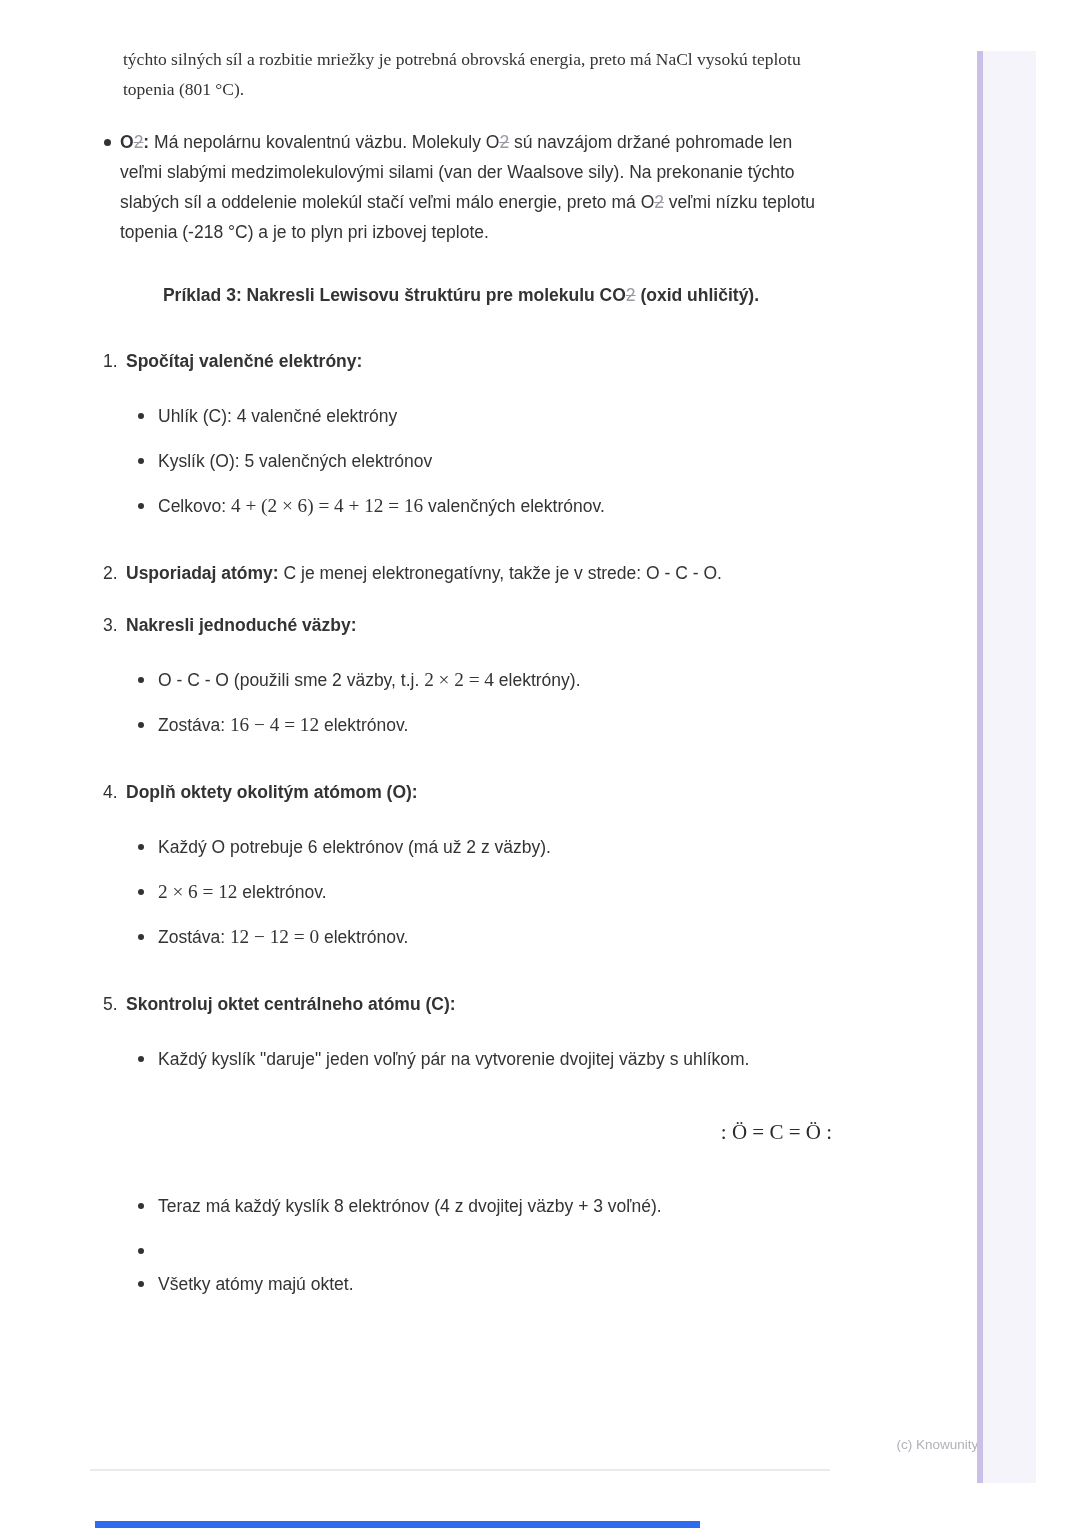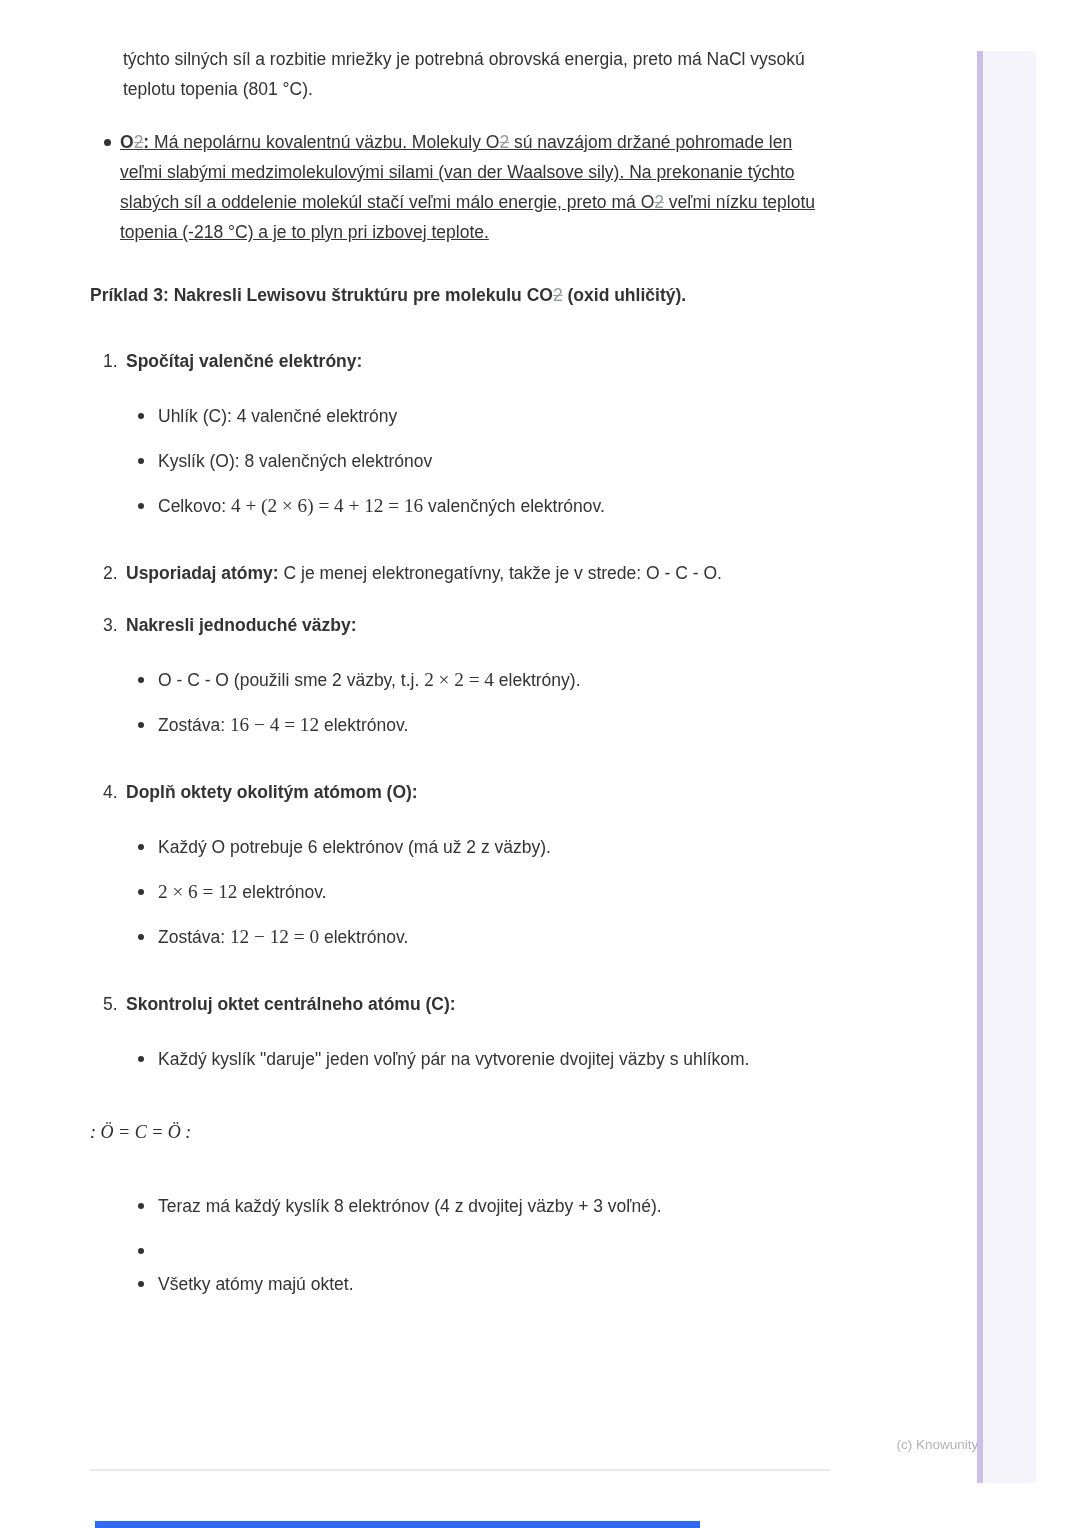--- a/index.html
+++ b/index.html
@@ -12,7 +12,7 @@
     position:absolute;left:90px;top:44px;width:742px;
     font-size:17.5px;line-height:30px;
   }
-  .p-cont{margin:0 0 23px 33px;}
+  .p-cont{margin:0 0 23px 33px;font-family:Liberation Serif, serif;}
   .bullet-row{display:flex;margin:12px 0 33px 0;text-decoration:underline;}
   .marker{flex:0 0 auto;width:7px;height:7px;border-radius:50%;background:#333;margin:12px 9px 0 14px;}
   .bullet-body{flex:1 1 auto;}

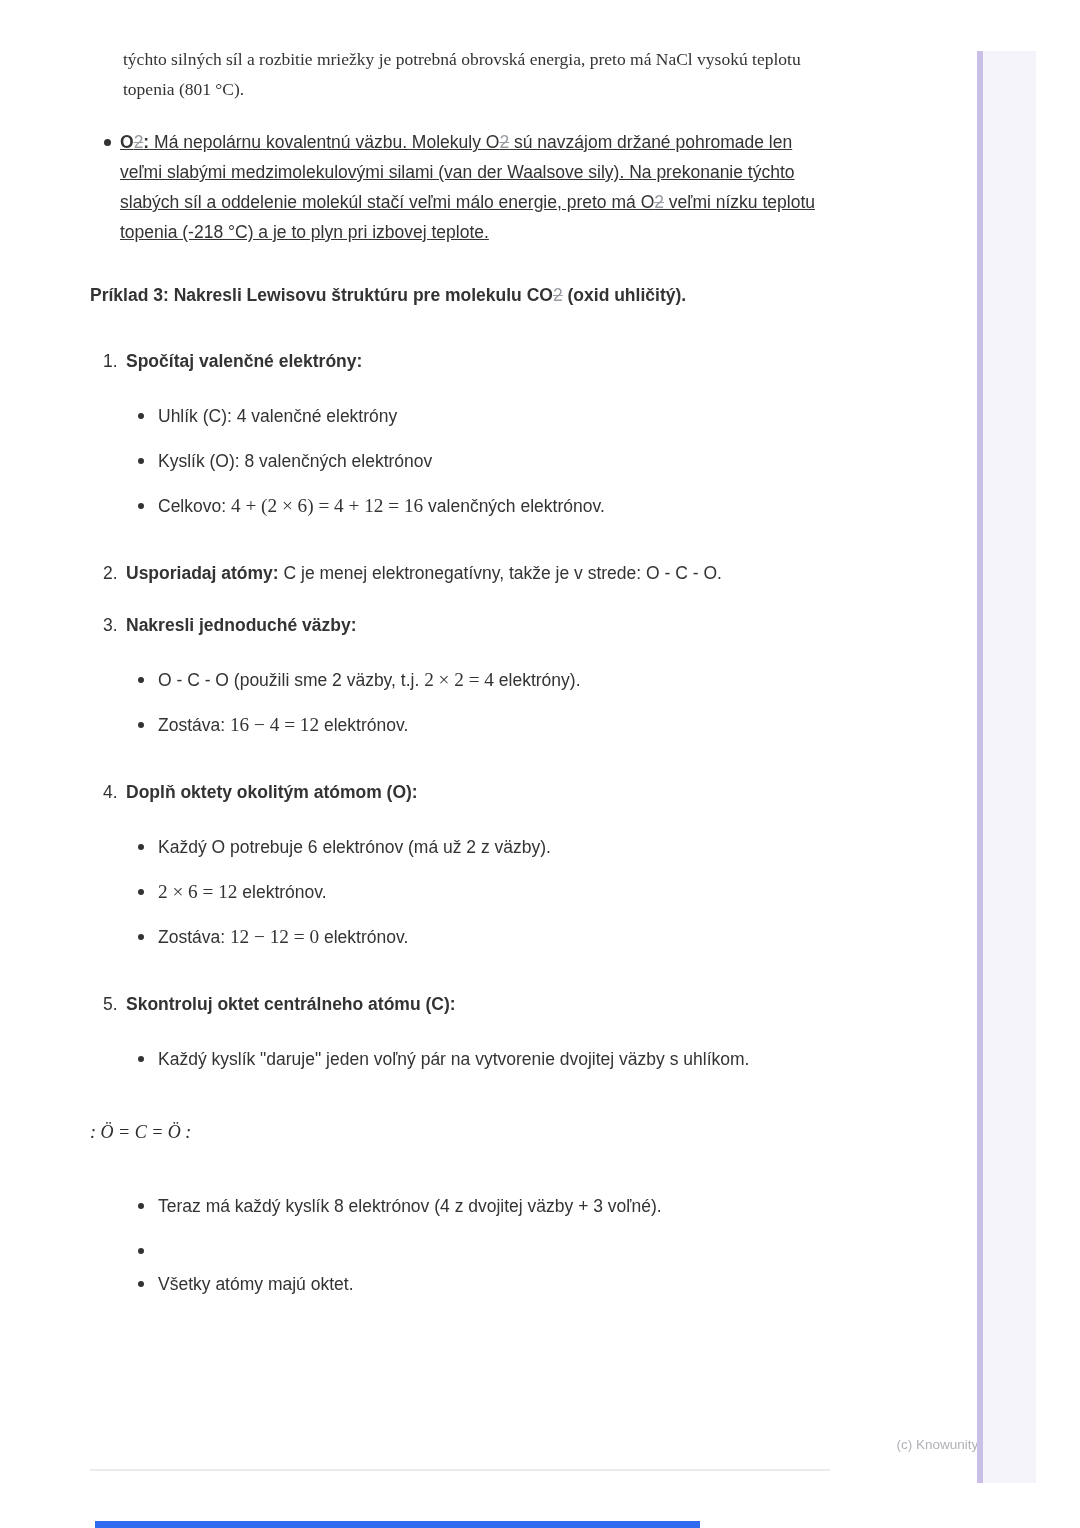--- a/index.html
+++ b/index.html
@@ -13,7 +13,7 @@
     font-size:17.5px;line-height:30px;
   }
   .p-cont{margin:0 0 23px 33px;font-family:Liberation Serif, serif;}
-  .bullet-row{display:flex;margin:12px 0 33px 0;text-decoration:underline;}
+  .bullet-row{display:flex;margin:12px 0 33px 0;}
   .marker{flex:0 0 auto;width:7px;height:7px;border-radius:50%;background:#333;margin:12px 9px 0 14px;}
   .bullet-body{flex:1 1 auto;}
   .bold{font-weight:700;}

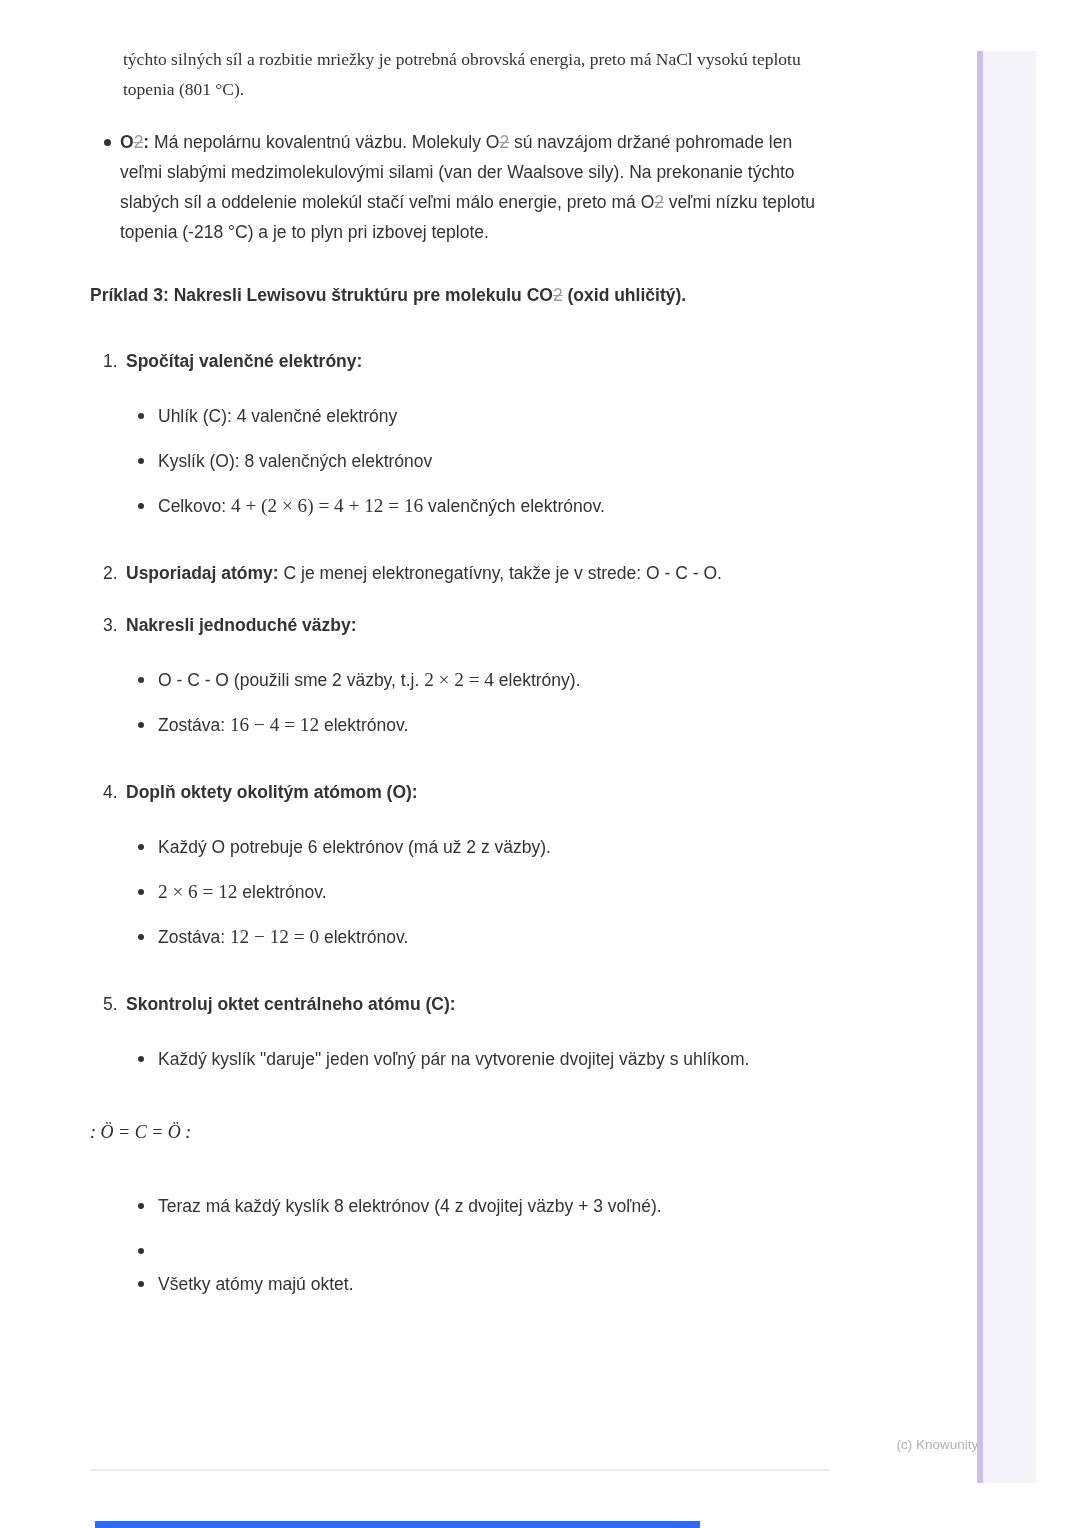--- a/index.html
+++ b/index.html
@@ -19,7 +19,7 @@
   .bold{font-weight:700;}
   .strike{color:#979aa0;text-decoration:line-through;}
   .strike.inbold{font-weight:400;}
-  .heading{margin:0 0 36px 0;font-weight:700;}
+  .heading{margin:0 0 36px 0;font-weight:700;text-align:center;}
   .steps{margin-left:13px;}
   .step{display:flex;margin-bottom:22px;}
   .step-num{flex:0 0 23px;}

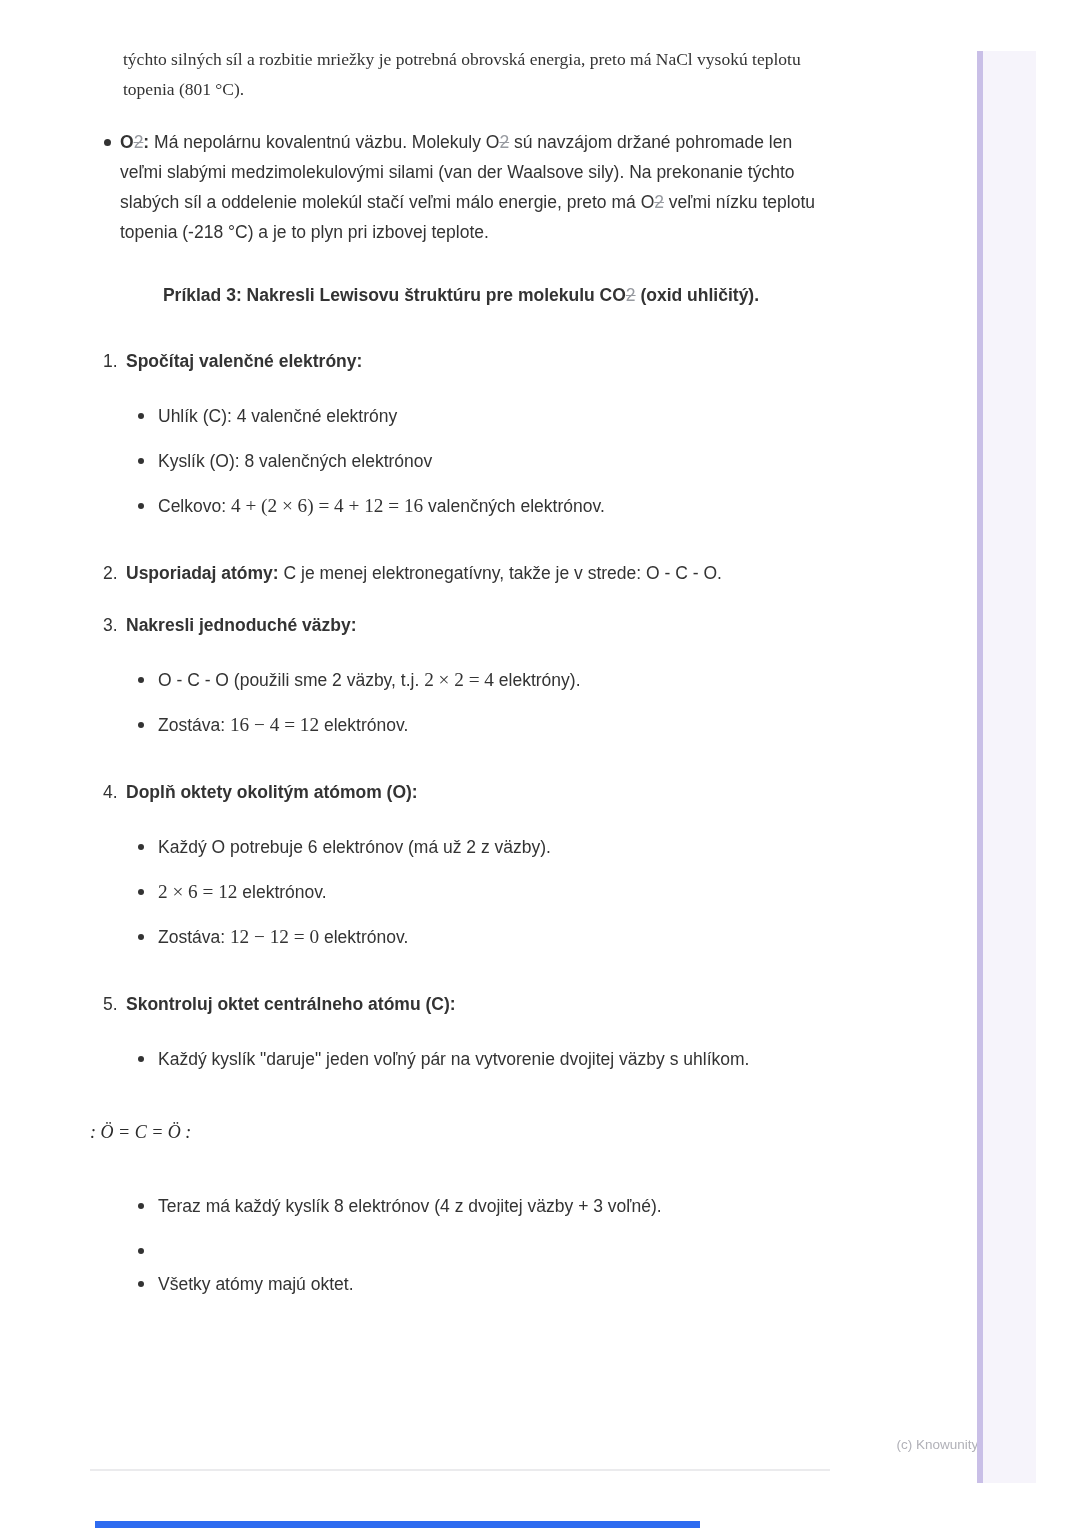--- a/index.html
+++ b/index.html
@@ -75,7 +75,7 @@
           </div>
           <div class="sub">
             <span class="marker"></span>
-            <div><span>Kyslík (O): 8 valenčných elektrónov</span><span class="math"></span><span></span></div>
+            <div><span>Kyslík (O): 5 valenčných elektrónov</span><span class="math"></span><span></span></div>
           </div>
           <div class="sub">
             <span class="marker"></span>

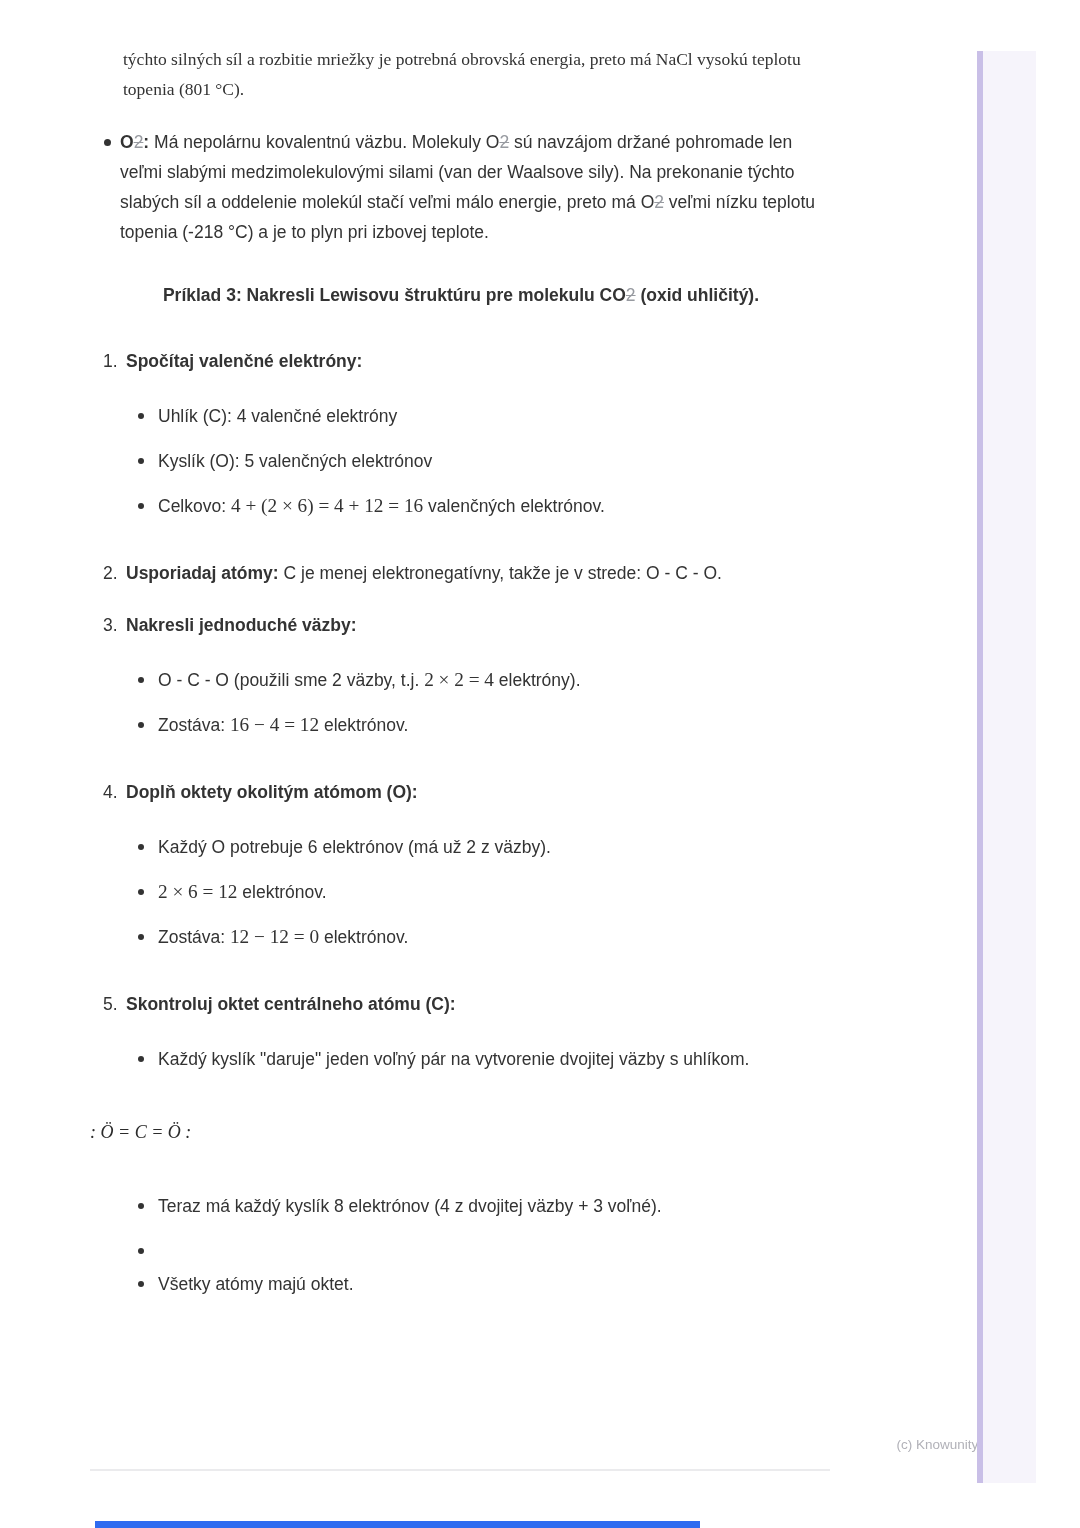--- a/index.html
+++ b/index.html
@@ -30,9 +30,9 @@
   .sub .marker{width:6px;height:6px;margin:12px 14px 0 0;}
   .math{font-family:"Liberation Serif","DejaVu Serif",serif;font-size:1.1em;}
   .formula{
-    text-align:left;margin:28px 0 44px 0;
+    text-align:right;margin:28px 0 44px 0;
     font-family:"Liberation Serif","DejaVu Serif",serif;
-    font-style:italic;font-size:18px;color:#2b2b2b;
+    font-size:21px;color:#2b2b2b;
   }
   .final-bullets{margin-left:48px;}
   .copyright{

